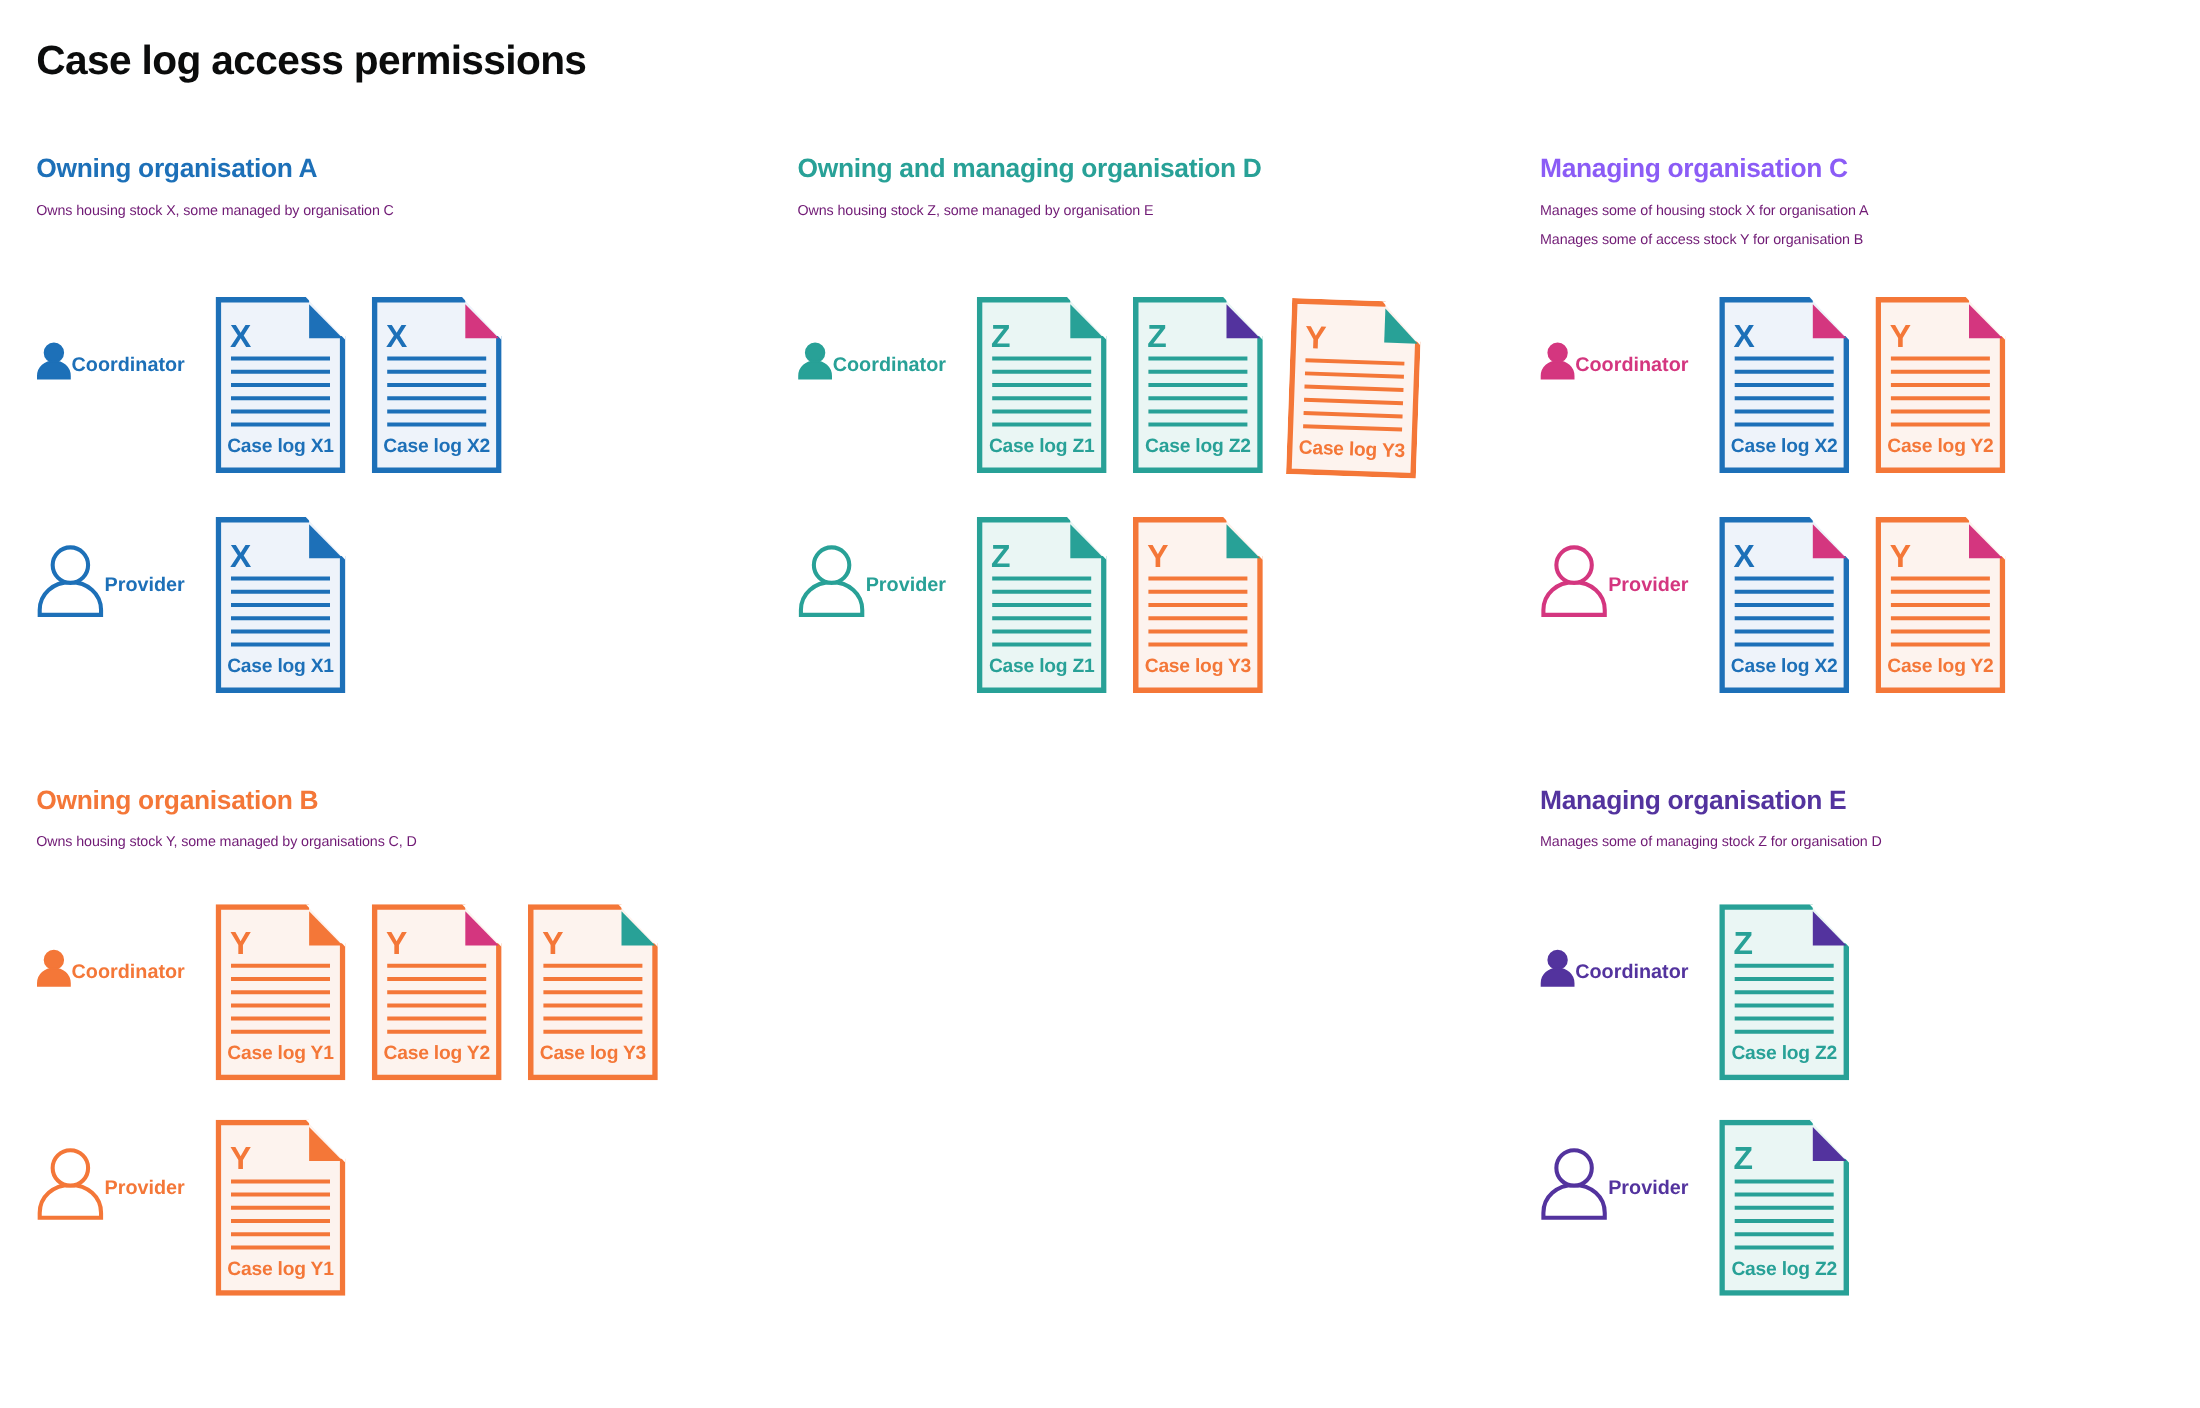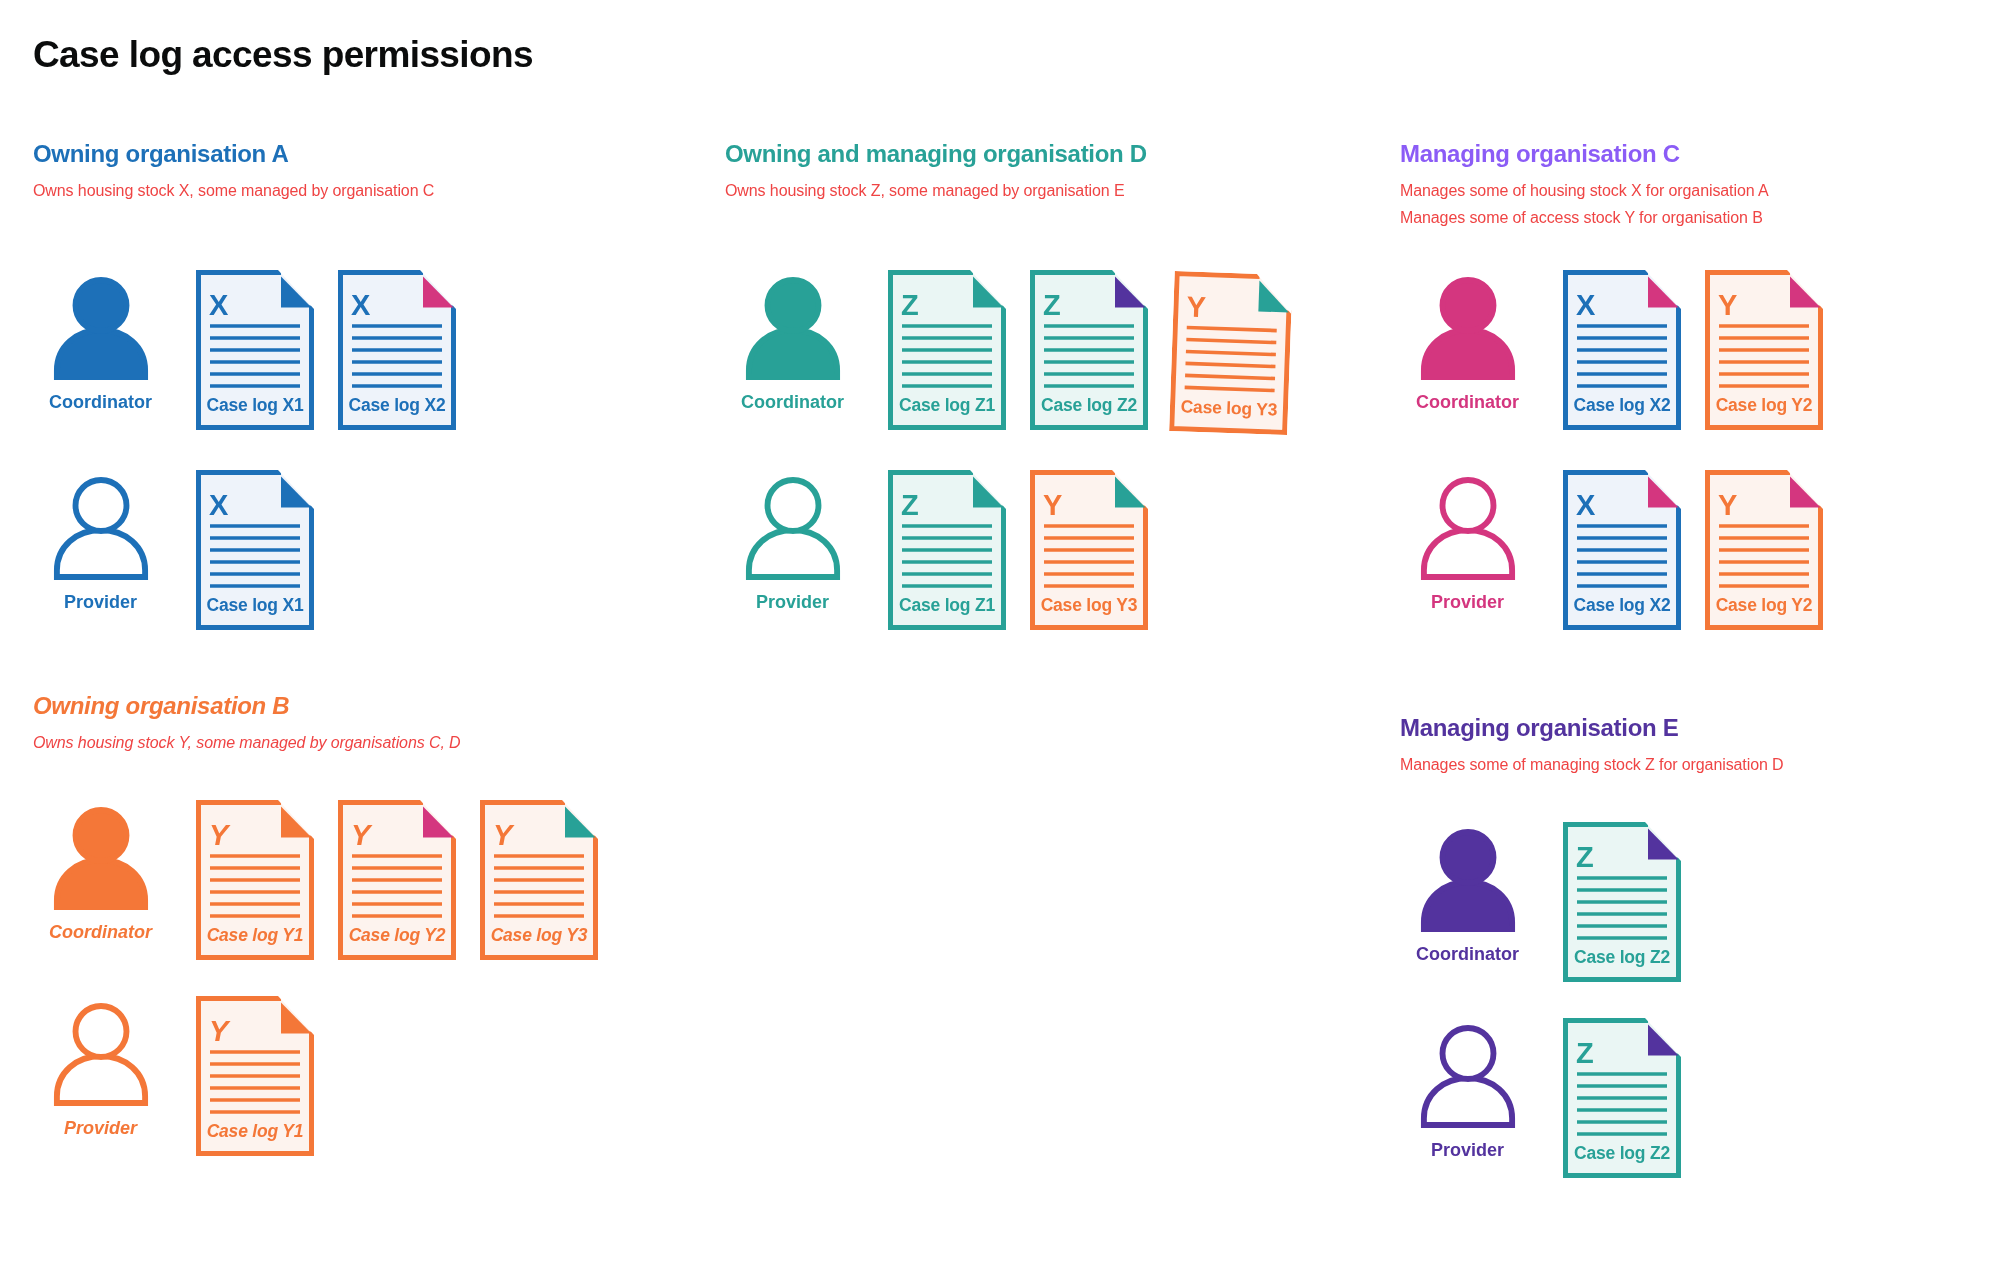--- a/index.html
+++ b/index.html
@@ -16,7 +16,7 @@
   .sec-e{left:1400px;top:714px;width:590px;}
 
   .sec h2{margin:0;font-size:24px;font-weight:700;letter-spacing:-0.3px;}
-  .desc{margin-top:9px;font-size:16px;line-height:27px;letter-spacing:-0.1px;color:#ef4444;}
+  .desc{margin-top:9px;font-size:13px;line-height:27px;letter-spacing:-0.1px;color:#701a75;}
 
   .t-blue{color:#1d70b8}.t-teal{color:#28a197}.t-pink{color:#8b5cf6}
   .t-orange{color:#f47738}.t-purple{color:#53339e}

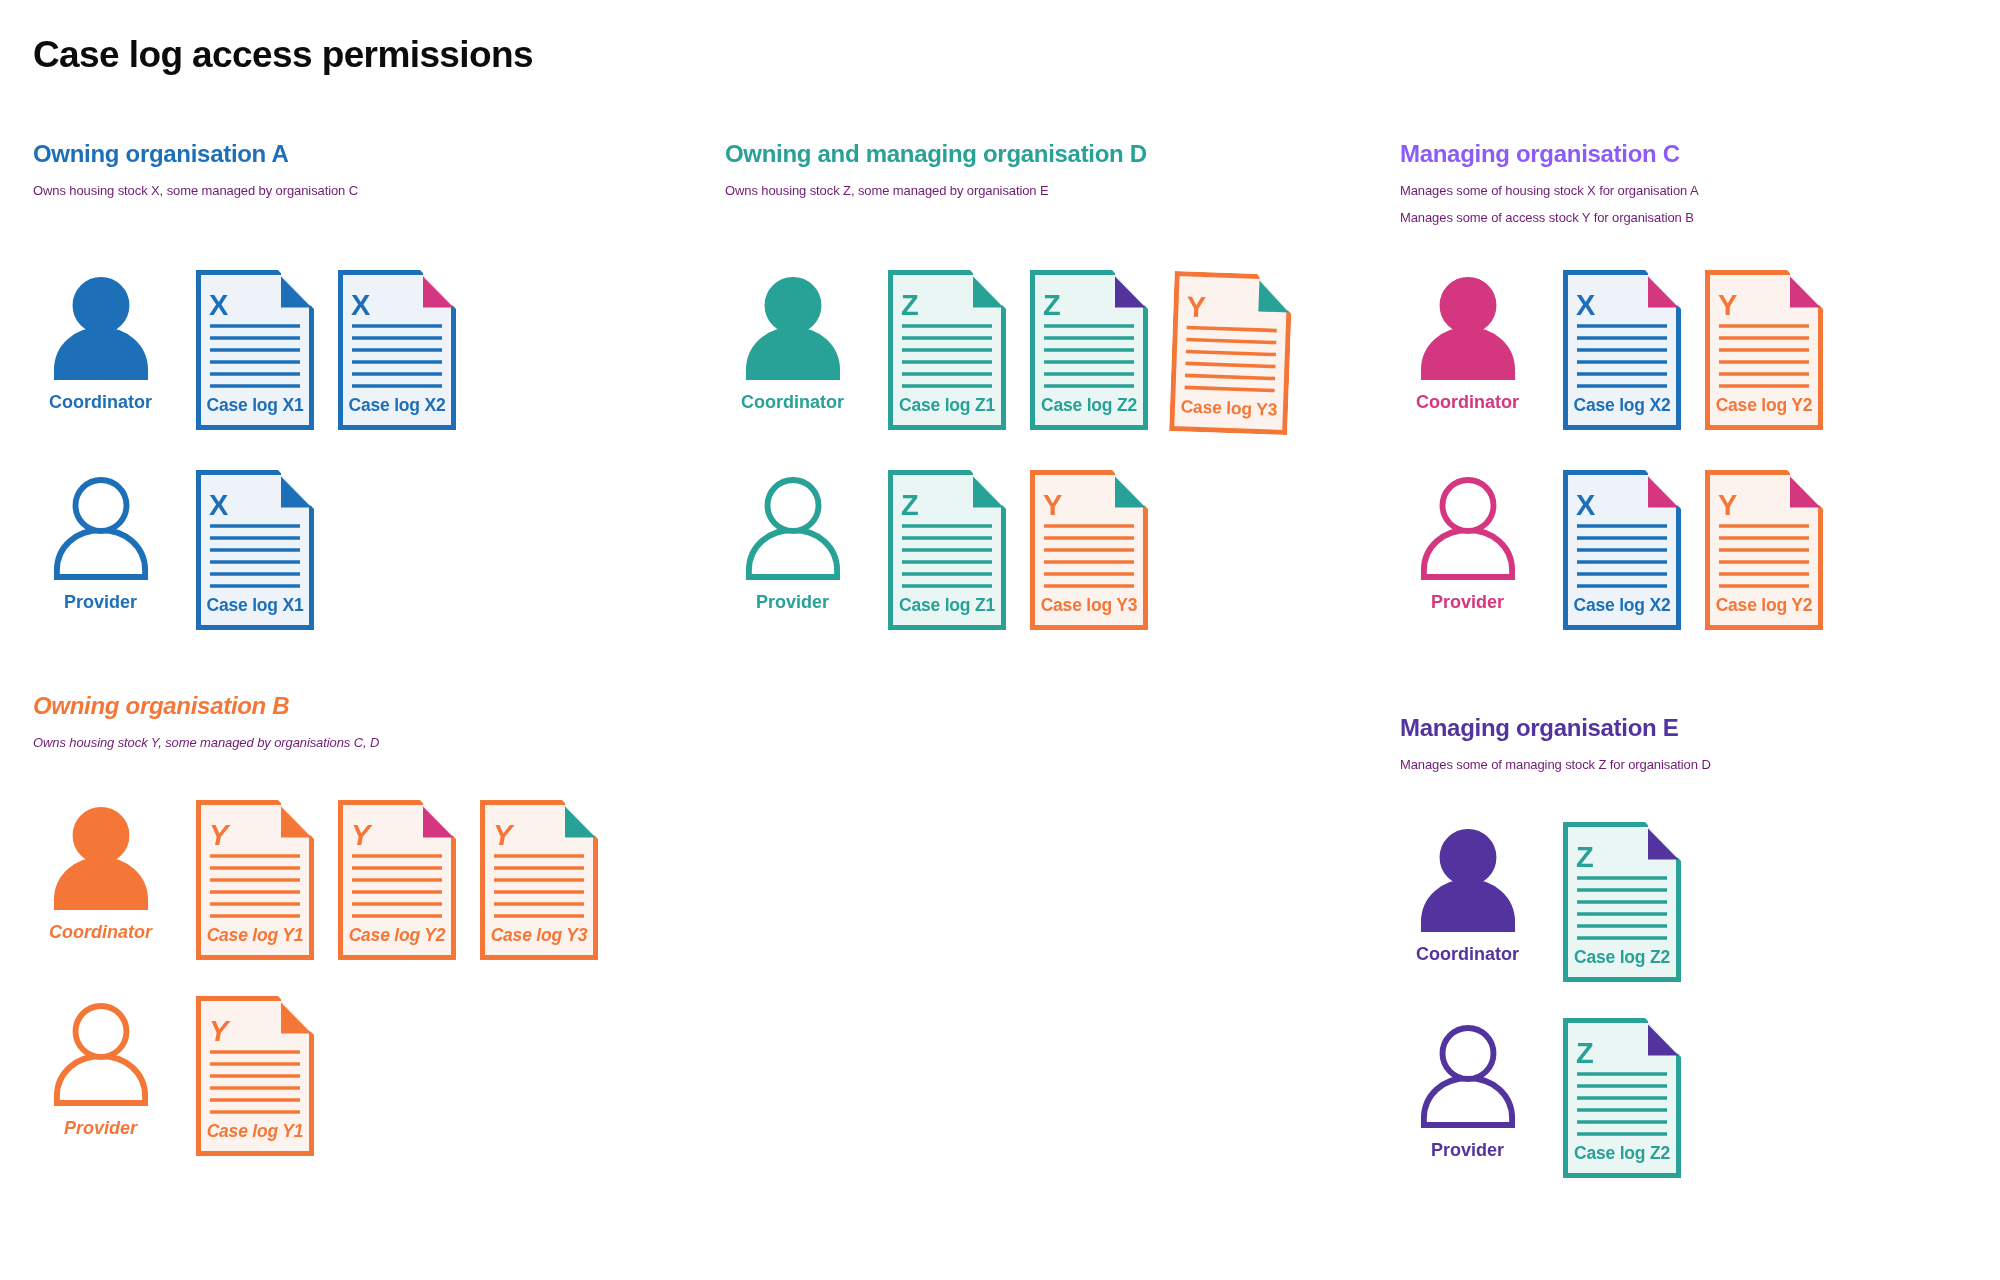--- a/index.html
+++ b/index.html
@@ -28,7 +28,7 @@
   .pos-bot .row.prov{top:304px}
 
   
-  .person{width:135px;margin-right:28px;display:flex;flex-direction:column;align-items:center;flex:none;}
+  .person{width:135px;margin-right:28px;display:flex;flex-direction:row;align-items:center;flex:none;}
   .picon{width:98px;height:104px;margin-top:6px;}
   .plabel{margin-top:12px;font-size:18px;font-weight:700;white-space:nowrap;}
   .p-blue{--c:#1d70b8;color:#1d70b8}

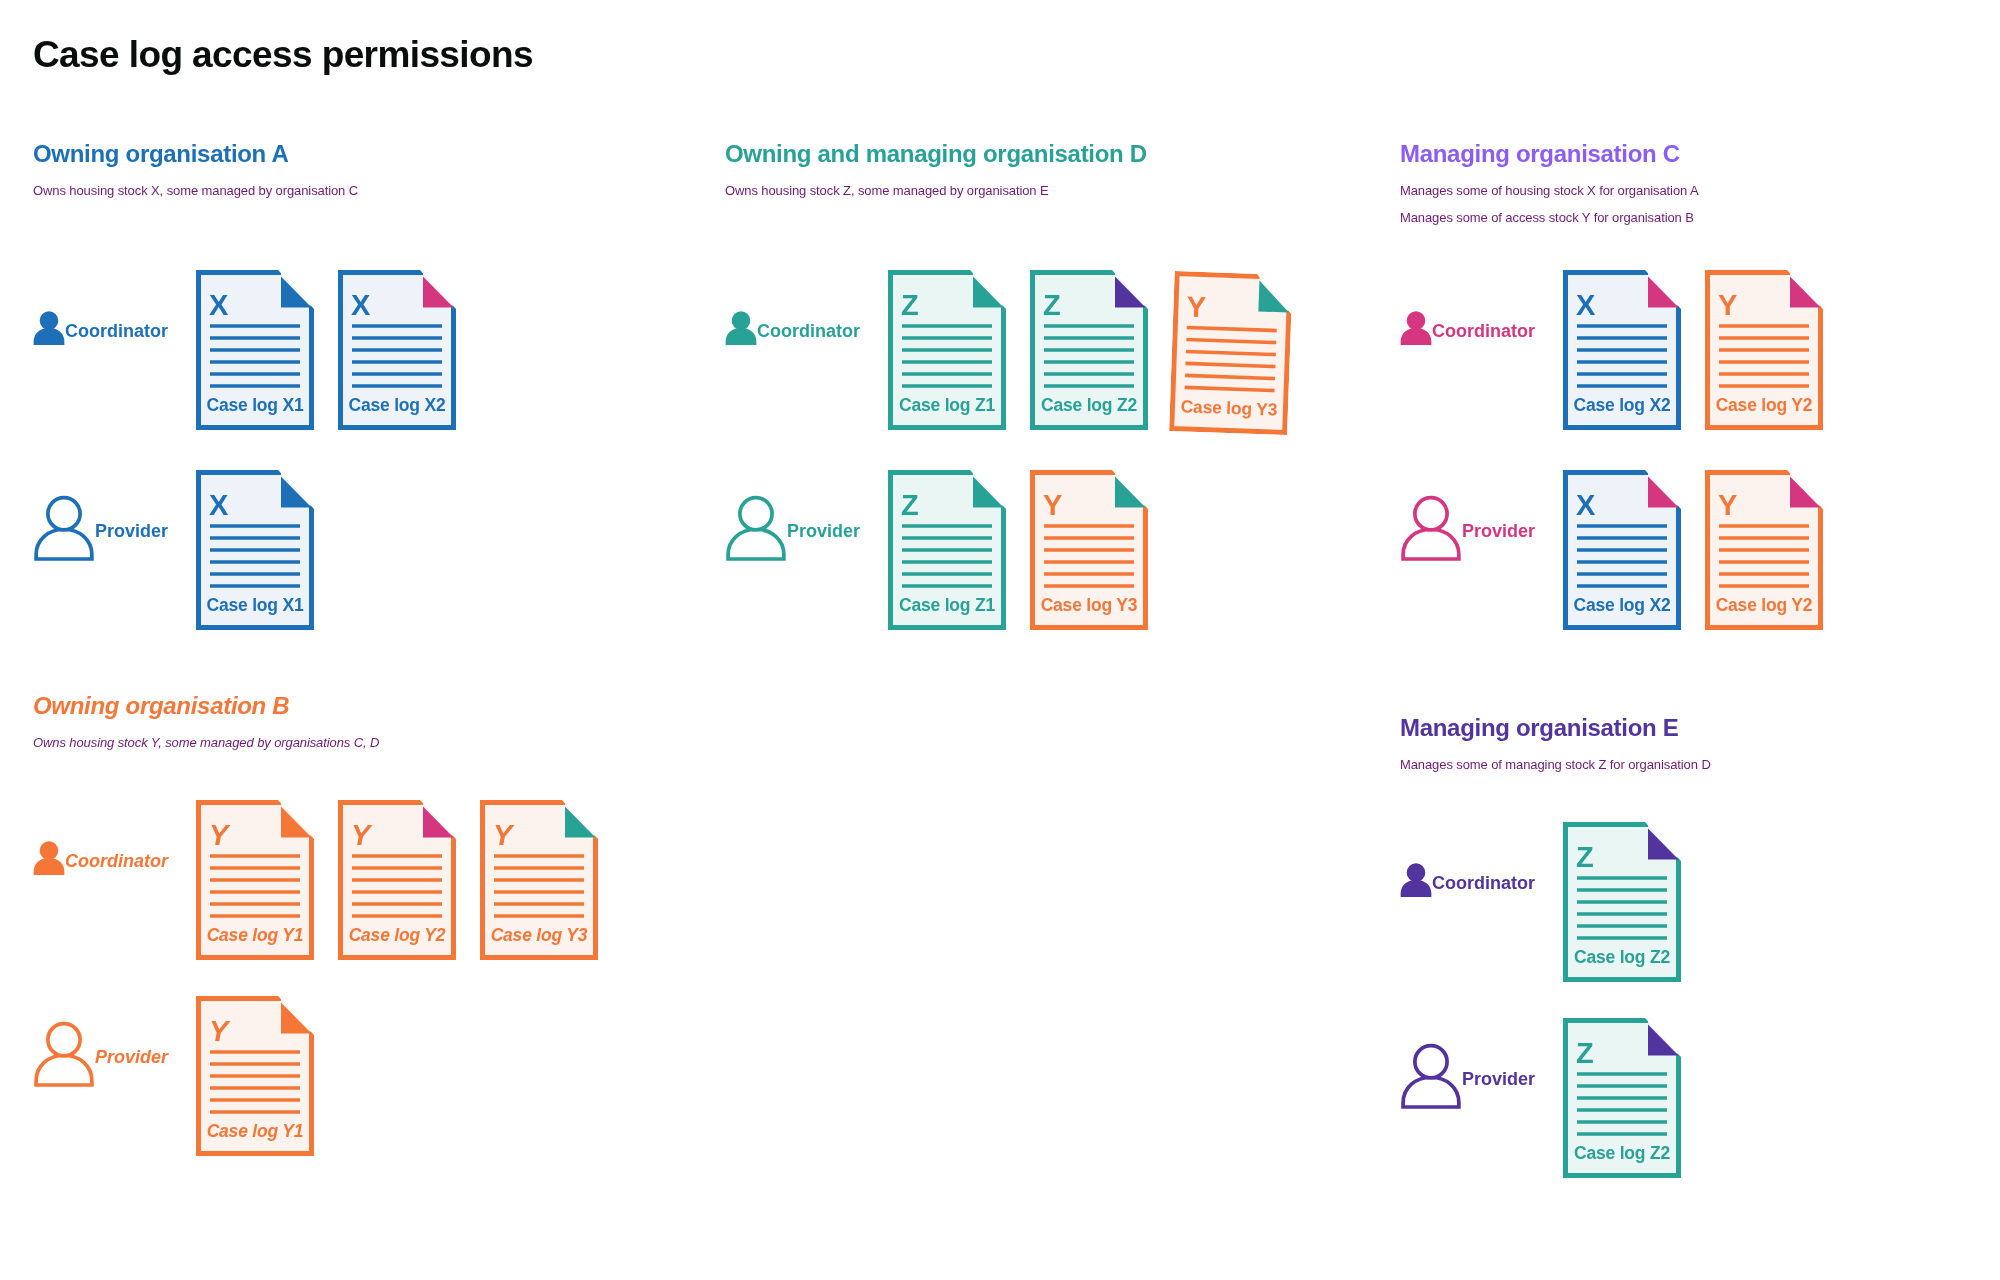--- a/index.html
+++ b/index.html
@@ -12,7 +12,7 @@
   .sec-a{left:33px;top:140px;}
   .sec-d{left:725px;top:140px;}
   .sec-c{left:1400px;top:140px;width:590px;}
-  .sec-b{left:33px;top:692px;font-style:italic;}
+  .sec-b{left:33px;top:714px;}
   .sec-e{left:1400px;top:714px;width:590px;}
 
   .sec h2{margin:0;font-size:24px;font-weight:700;letter-spacing:-0.3px;}

